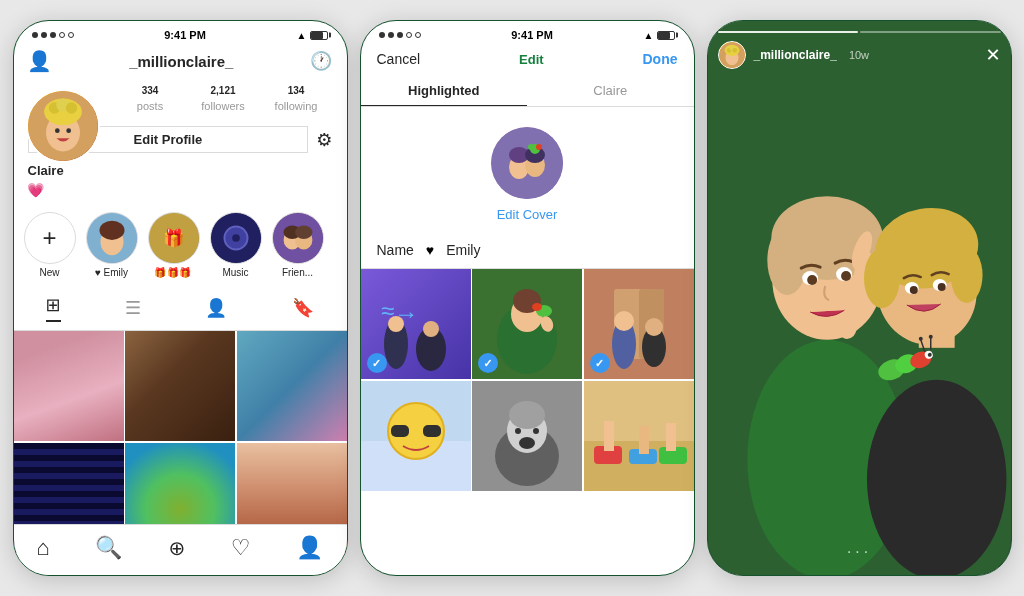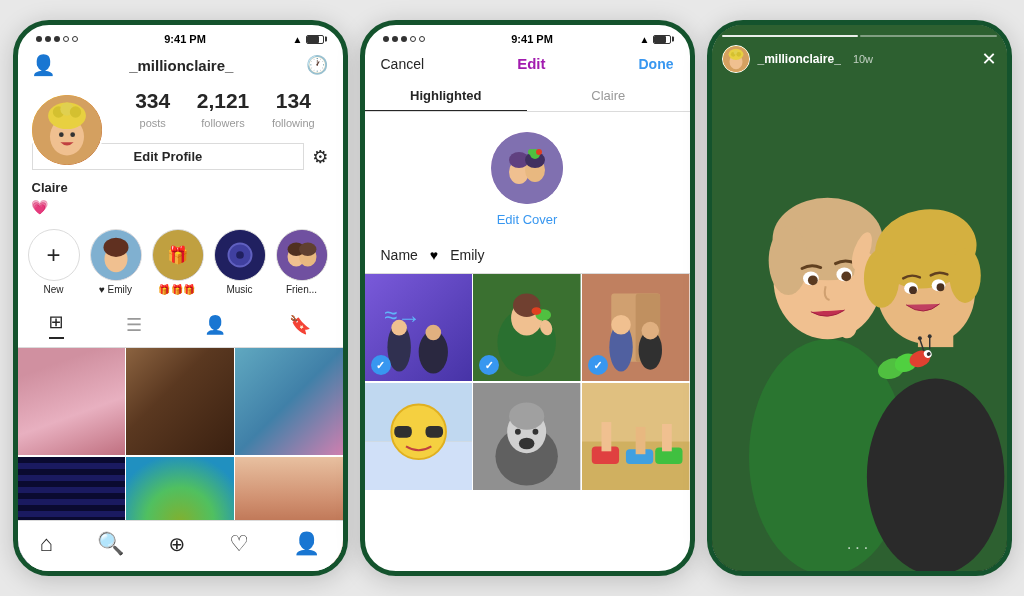--- a/index.html
+++ b/index.html
@@ -25,7 +25,7 @@
     .phone {
       background: #fff;
       border-radius: 36px;
-      border: 5px solid #14532d;
+      border: 1px solid #14532d;
       overflow: hidden;
       box-shadow: 0 4px 24px rgba(0,0,0,0.18);
       position: relative;

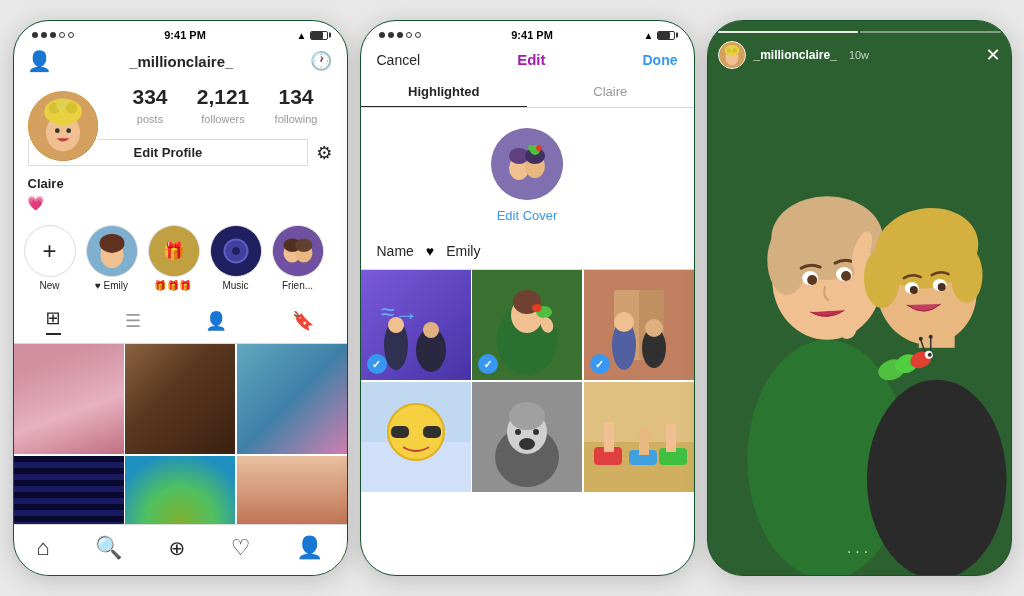--- a/index.html
+++ b/index.html
@@ -167,7 +167,7 @@
       padding: 6px 16px 8px;
     }
     .p2-cancel { font-size: 14px; color: #262626; cursor: pointer; }
-    .p2-title { font-size: 15px; font-weight: 700; color: #a21caf; text-align: center; }
+    .p2-title { font-size: 13px; font-weight: 700; color: #15803d; text-align: center; }
     .p2-done { font-size: 14px; font-weight: 600; color: #3897f0; cursor: pointer; }
 
     .p2-tabs {

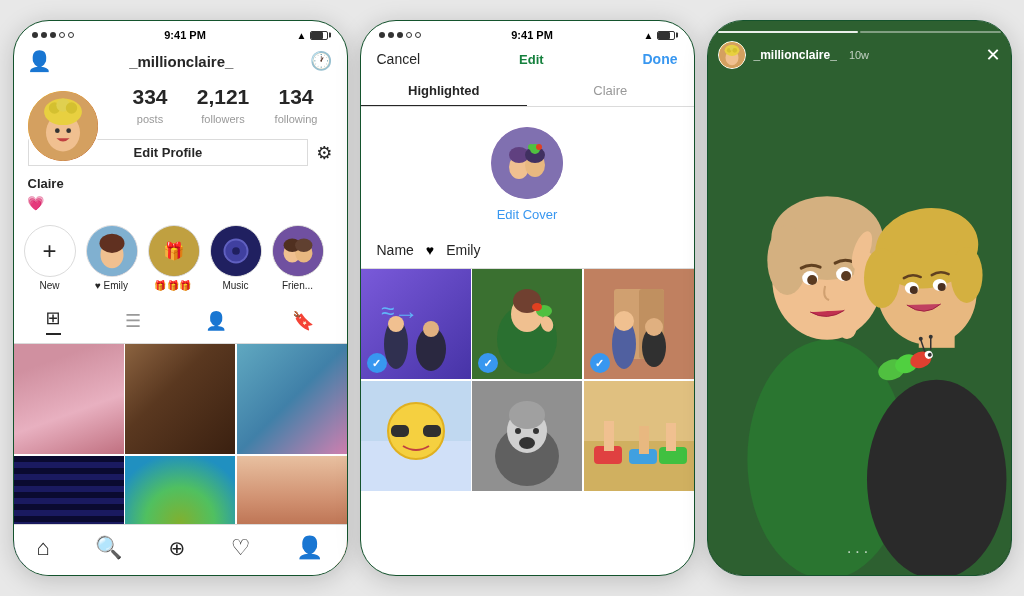--- a/index.html
+++ b/index.html
@@ -78,7 +78,7 @@
       flex: 1;
       text-align: center;
     }
-    .p1-stat-num { font-size: 21px; font-weight: 700; color: #262626; display: block; }
+    .p1-stat-num { font-size: 10px; font-weight: 700; color: #262626; display: block; }
     .p1-stat-label { font-size: 11px; color: #999; }
 
     .p1-avatar-area {

